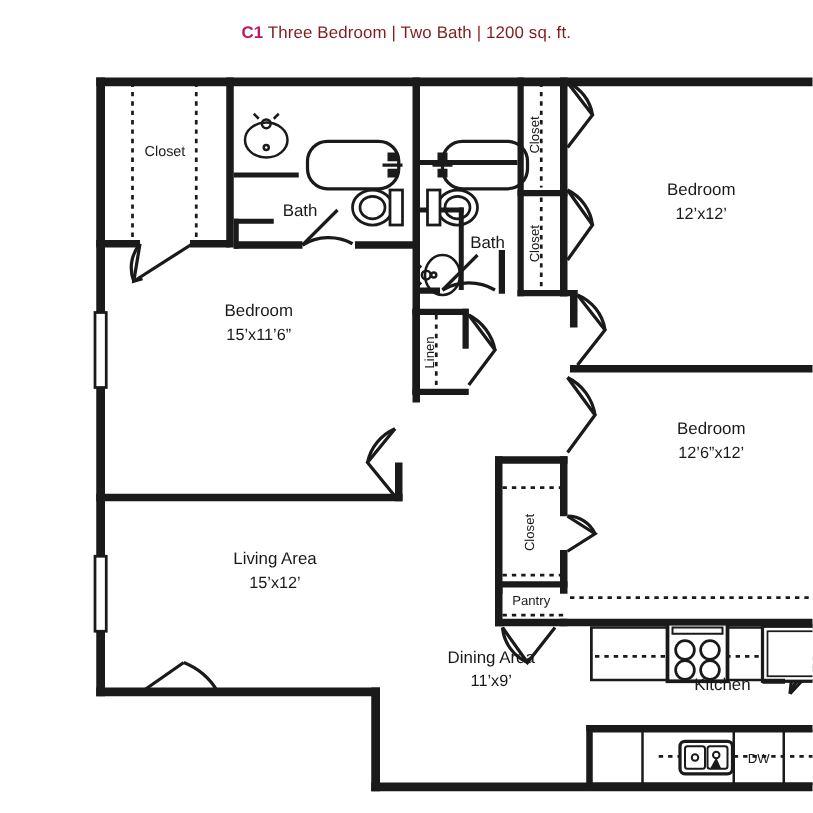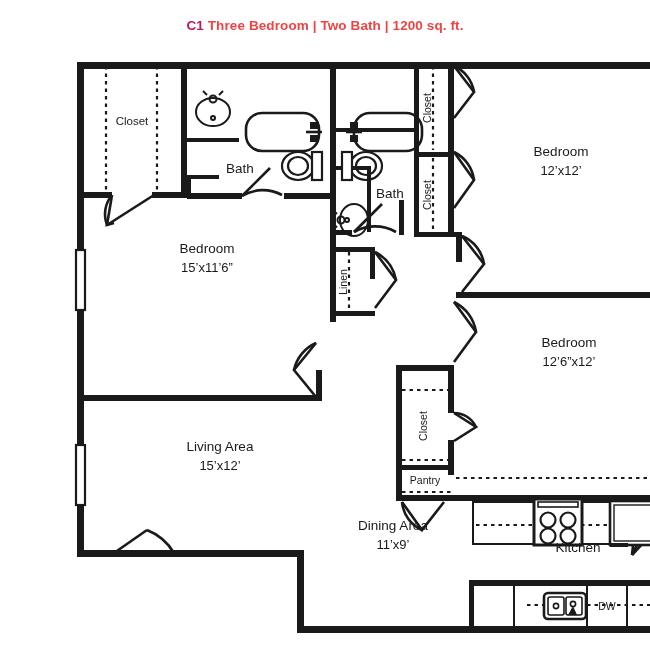--- a/index.html
+++ b/index.html
@@ -35,8 +35,8 @@
     color: #be185d;
   }
   #title-bar .plan-desc {
-    color: #ef4444;
-    font-weight: 700;
+    color: #7f1d1d;
+    font-weight: 400;
   }
   
   #floorplan {

